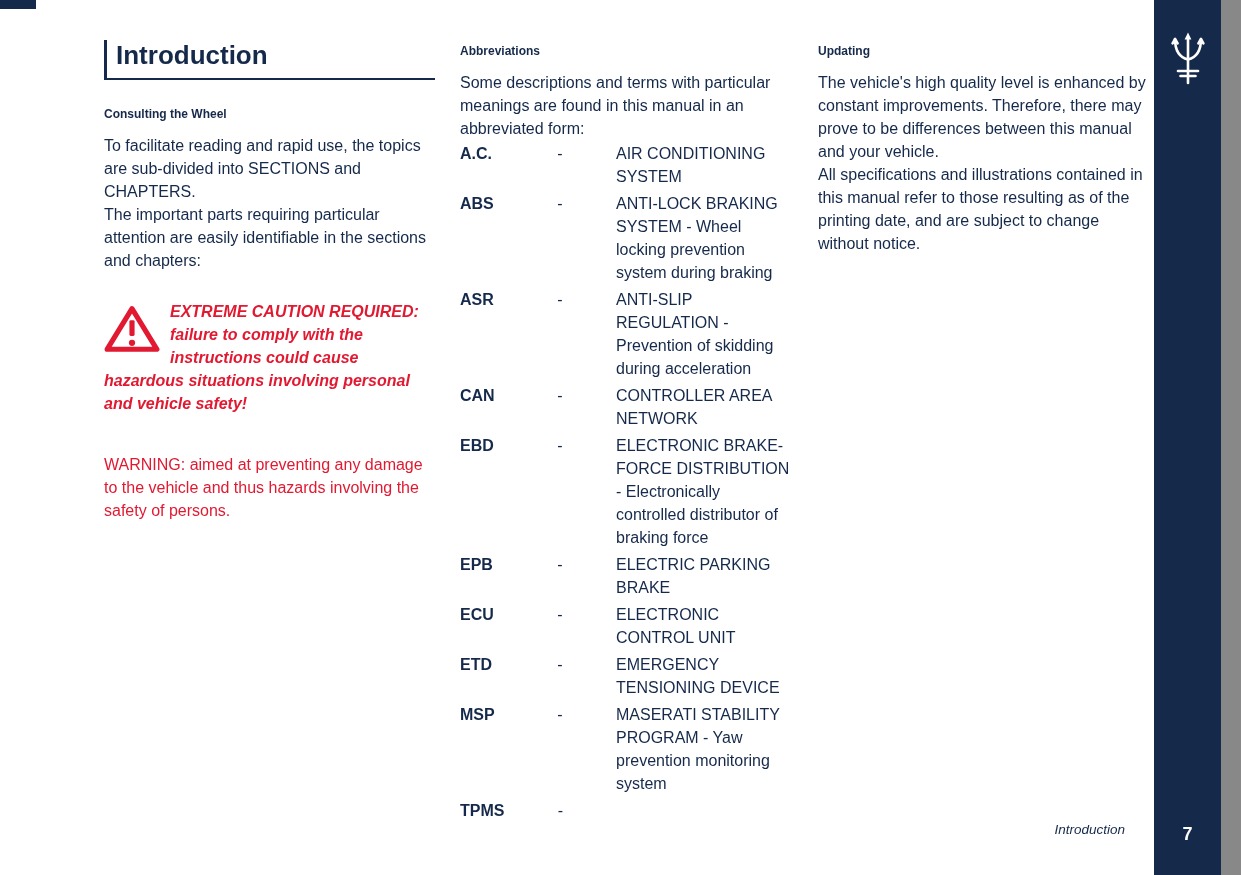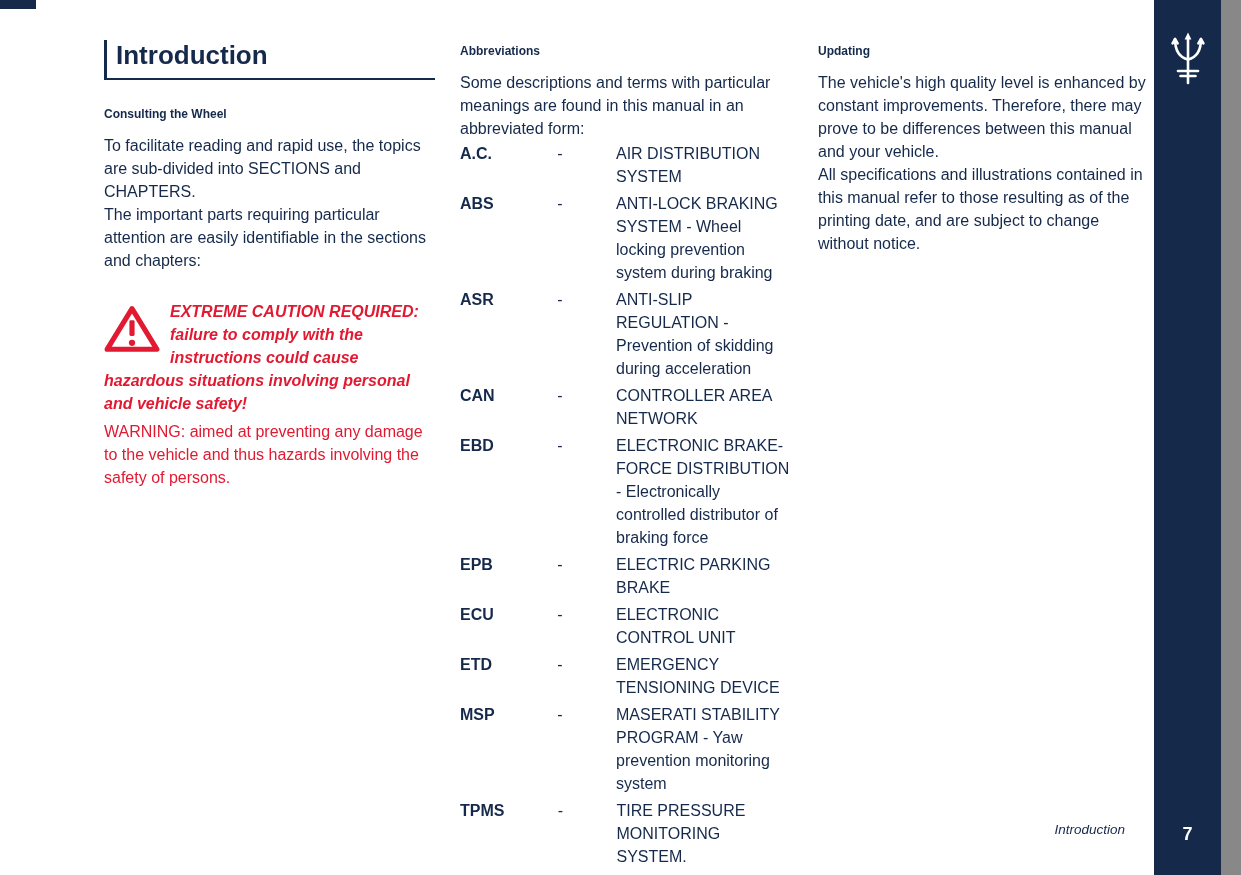--- a/index.html
+++ b/index.html
@@ -159,7 +159,7 @@
         <div class="abbr-row">
           <span class="abbr-term">A.C.</span>
           <span class="abbr-dash">-</span>
-          <span class="abbr-def">AIR DISTRIBUTION SYSTEM</span>
+          <span class="abbr-def">AIR CONDITIONING SYSTEM</span>
         </div>
         <div class="abbr-row">
           <span class="abbr-term">ABS</span>

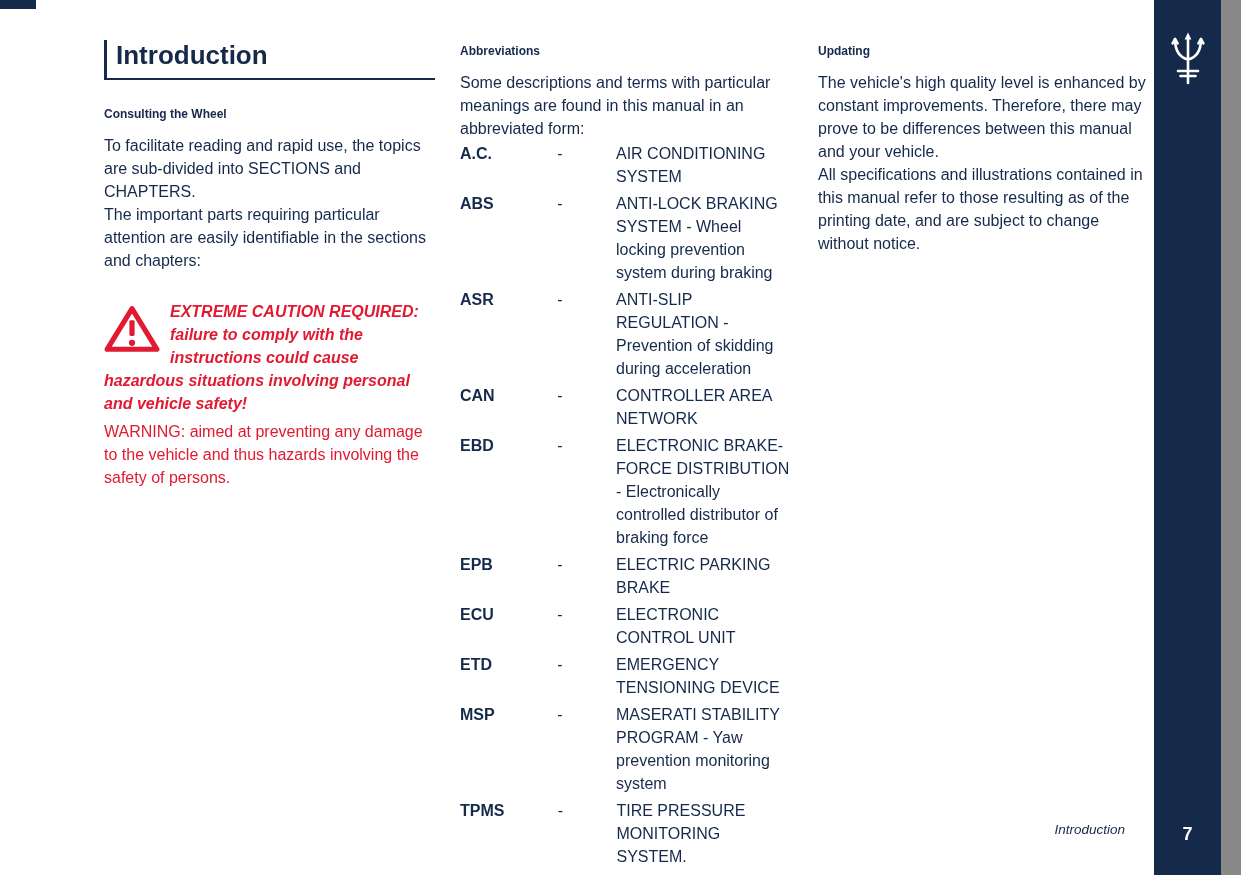--- a/index.html
+++ b/index.html
@@ -89,7 +89,7 @@
   }
   .warning-para {
     clear: both;
-    margin-top: 5px;
+    margin-top: 38px;
     color: var(--red);
   }
 

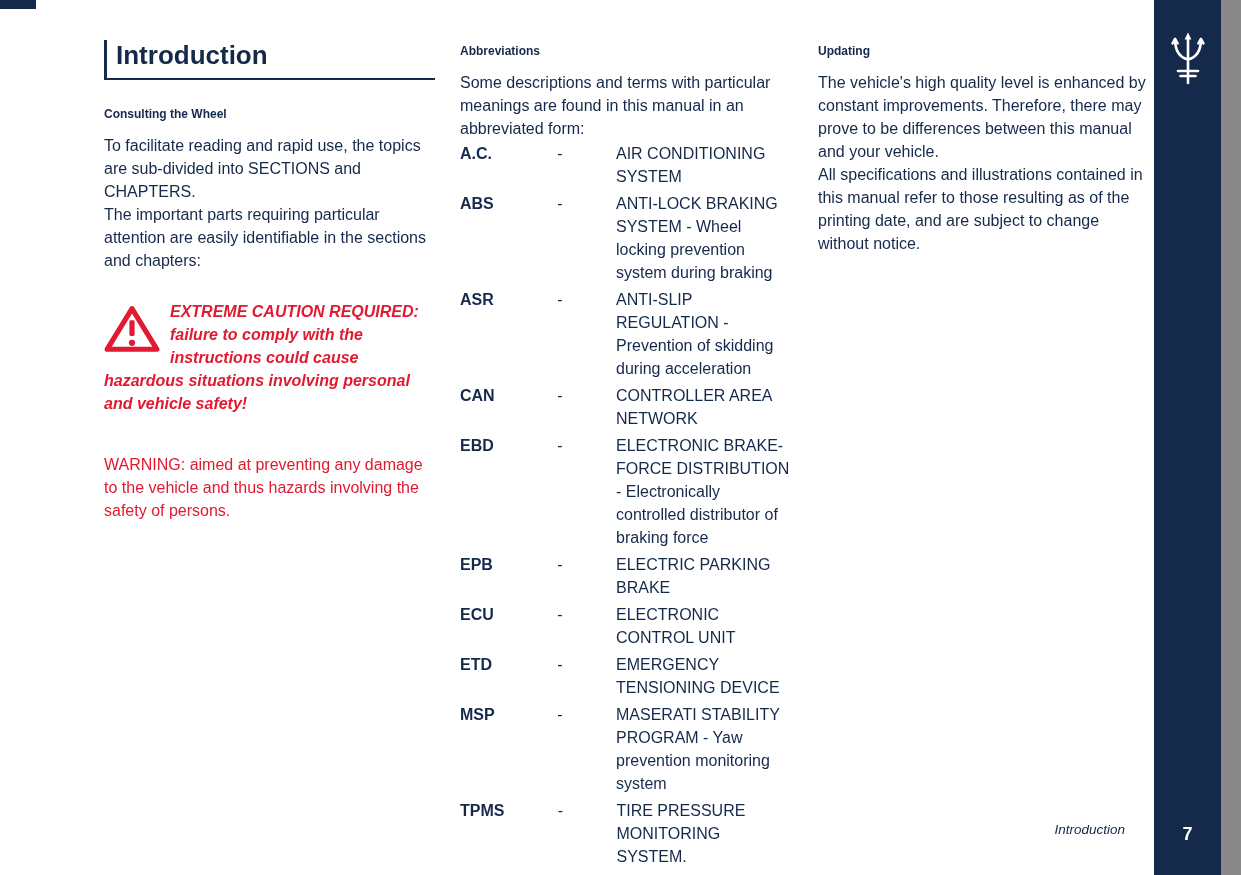--- a/index.html
+++ b/index.html
@@ -204,7 +204,6 @@
         <div class="abbr-row">
           <span class="abbr-term">TPMS</span>
           <span class="abbr-dash">-</span>
-          <span class="abbr-def">TIRE PRESSURE MONITORING SYSTEM.</span>
         </div>
       </div>
   </div>

